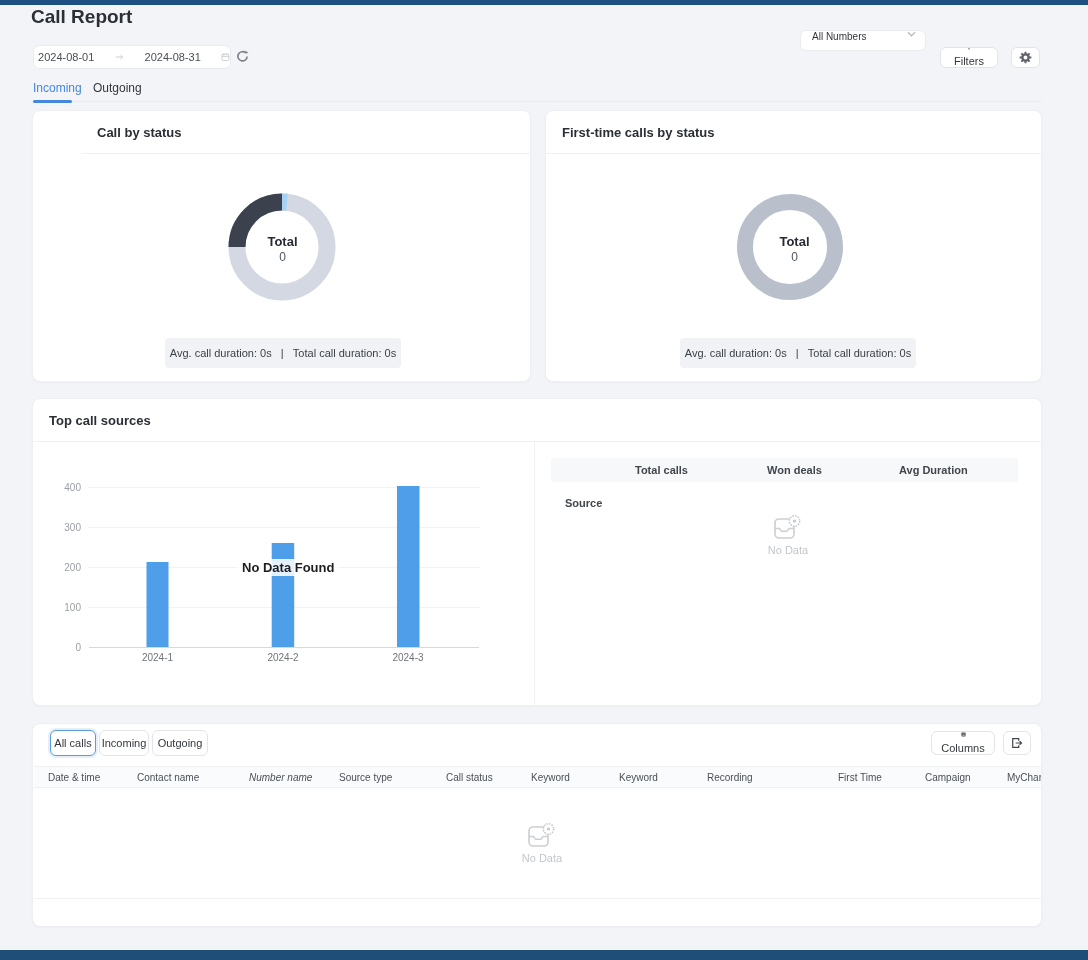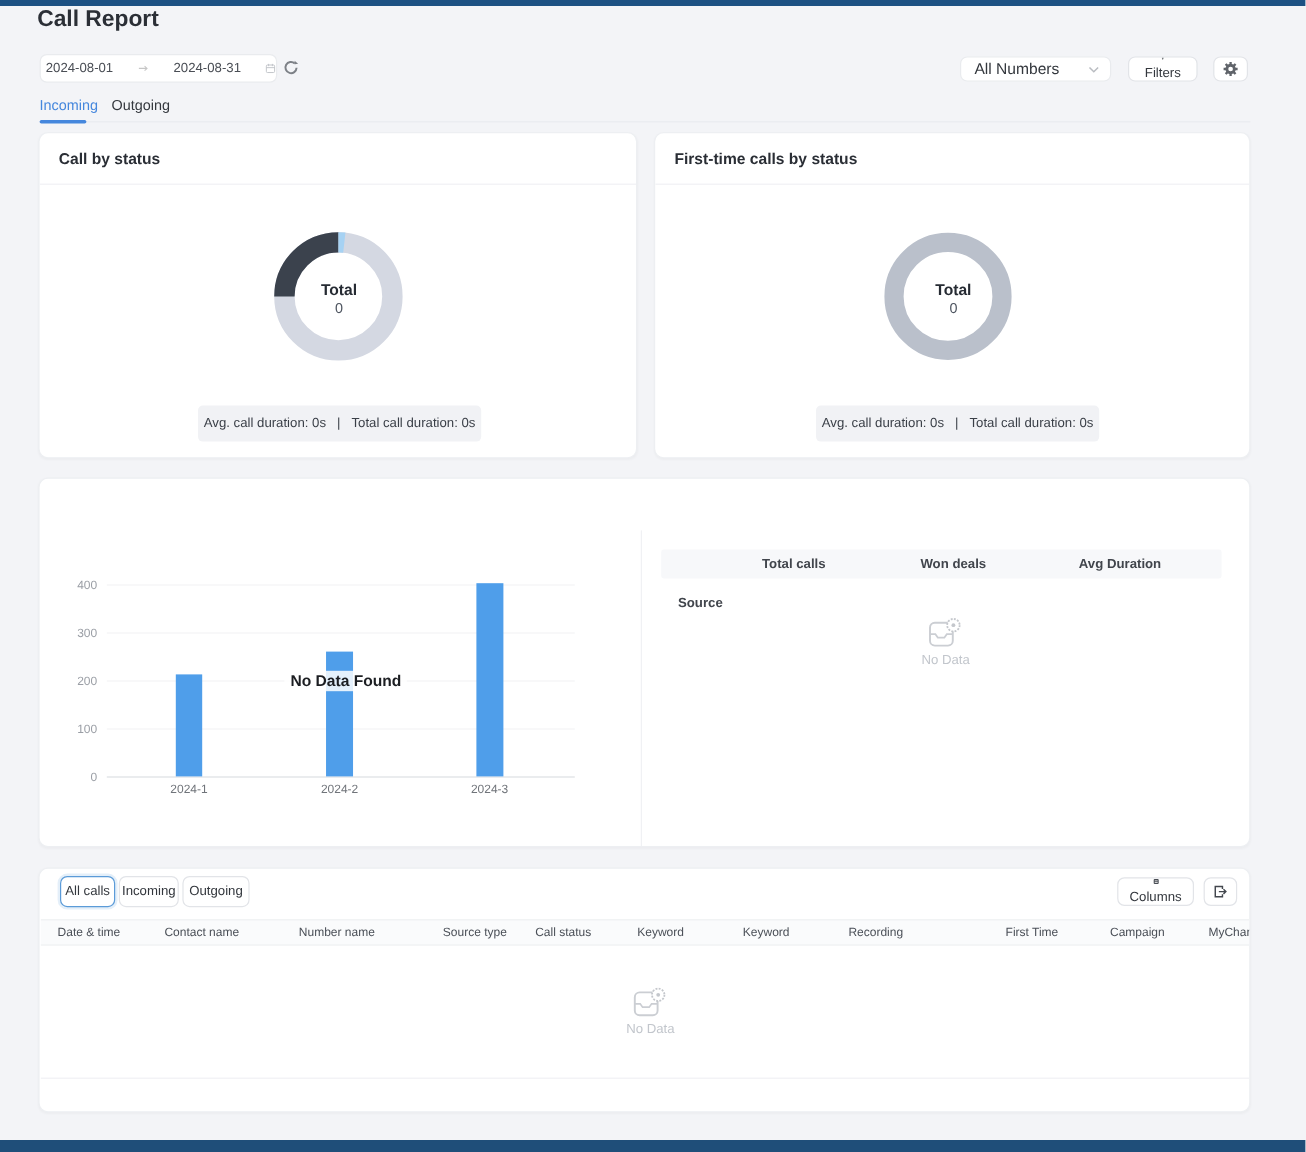--- a/index.html
+++ b/index.html
@@ -36,7 +36,7 @@
     <path d="M10.2 0.6 L10.4 3.8 L13.4 3.3 Z" fill="#7d8187"></path>
   </svg>
 
-  <div class="abs" style="left:800px;top:47px;width:126px;height:21px;background:#fff;border:1px solid #e9ebee;border-radius:6px;display:flex;align-items:center;font-size:13px;color:#33373d;">
+  <div class="abs" style="left:800px;top:30px;width:126px;height:21px;background:#fff;border:1px solid #e9ebee;border-radius:6px;display:flex;font-size:10px;color:#33373d;">
     <div style="padding-left:11px;flex:1;">All Numbers</div>
     <svg width="9" height="6" viewBox="0 0 10 6" style="margin-right:9px;">
       <path d="M1 1 L5 5 L9 1" fill="none" stroke="#b9bcc1" stroke-width="1.4"></path>

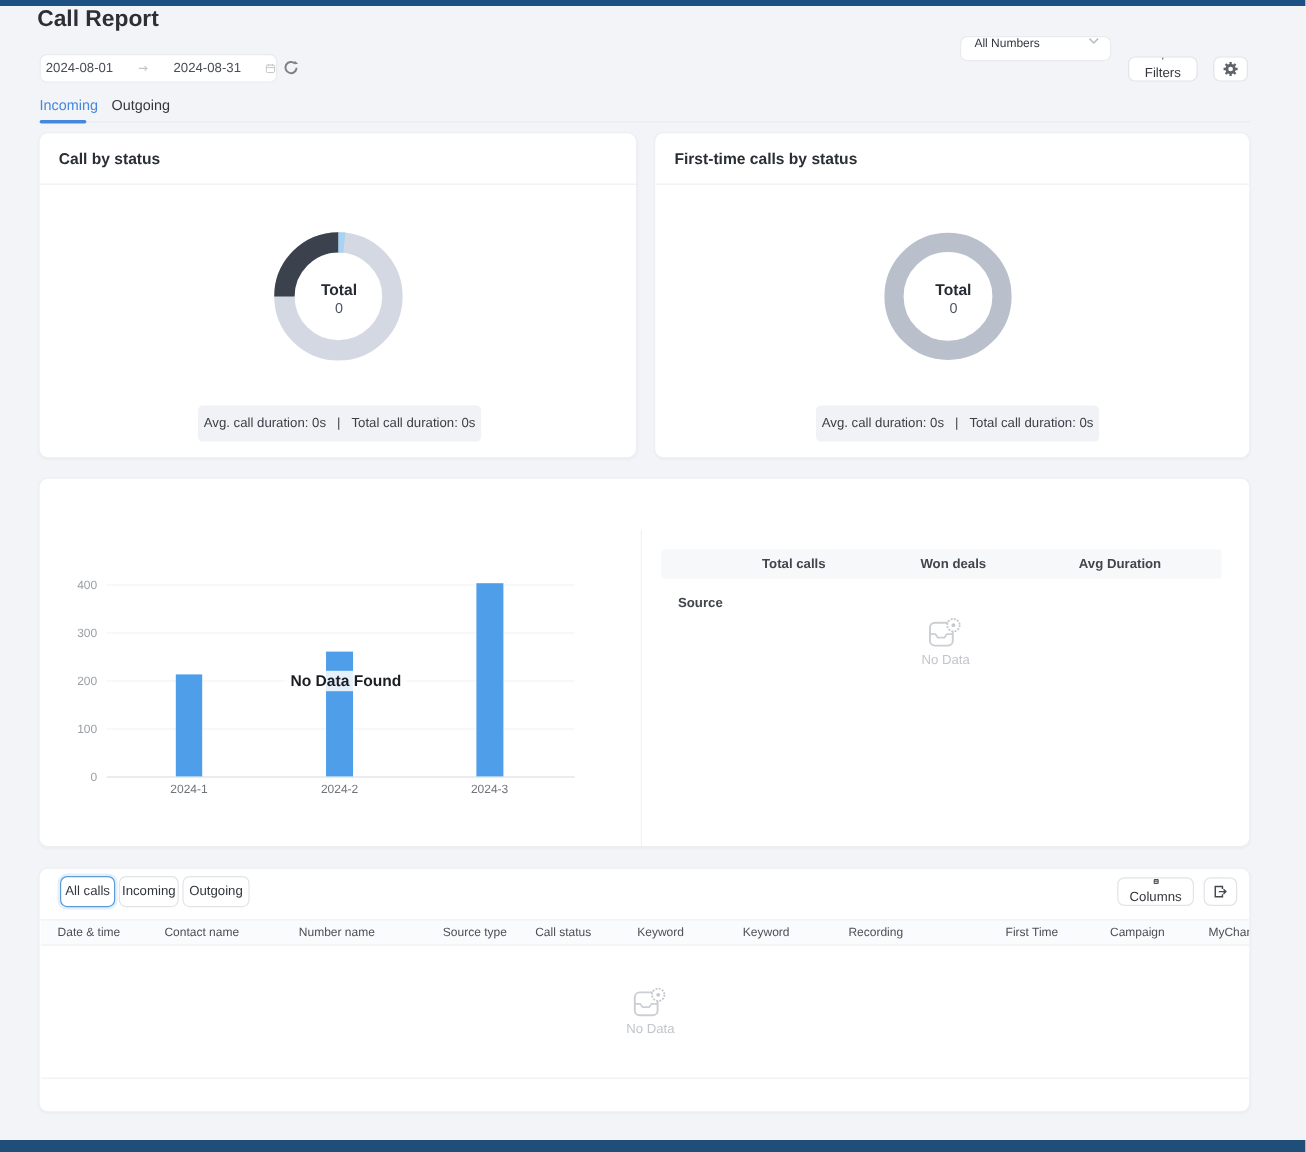--- a/index.html
+++ b/index.html
@@ -62,7 +62,7 @@
   <div class="abs" style="left:33px;top:100px;width:39px;height:3px;background:#4587dd;border-radius:2px;"></div>
 
   <div class="card" style="left:32px;top:110px;width:499px;height:272px;">
-    <div class="card-hd" style="height:43px;">Call by status</div>
+    <div class="card-hd" style="height:43px;margin-left:48px;">Call by status</div>
     <svg class="abs" style="left:189px;top:76px;" width="120" height="120" viewBox="0 0 120 120">
       <circle cx="60" cy="60" r="45" fill="none" stroke="#d4d8e2" stroke-width="17"></circle>
       <circle cx="60" cy="60" r="45" fill="none" stroke="#3b424d" stroke-width="17" stroke-dasharray="70.69 212.06" transform="rotate(180 60 60)"></circle>

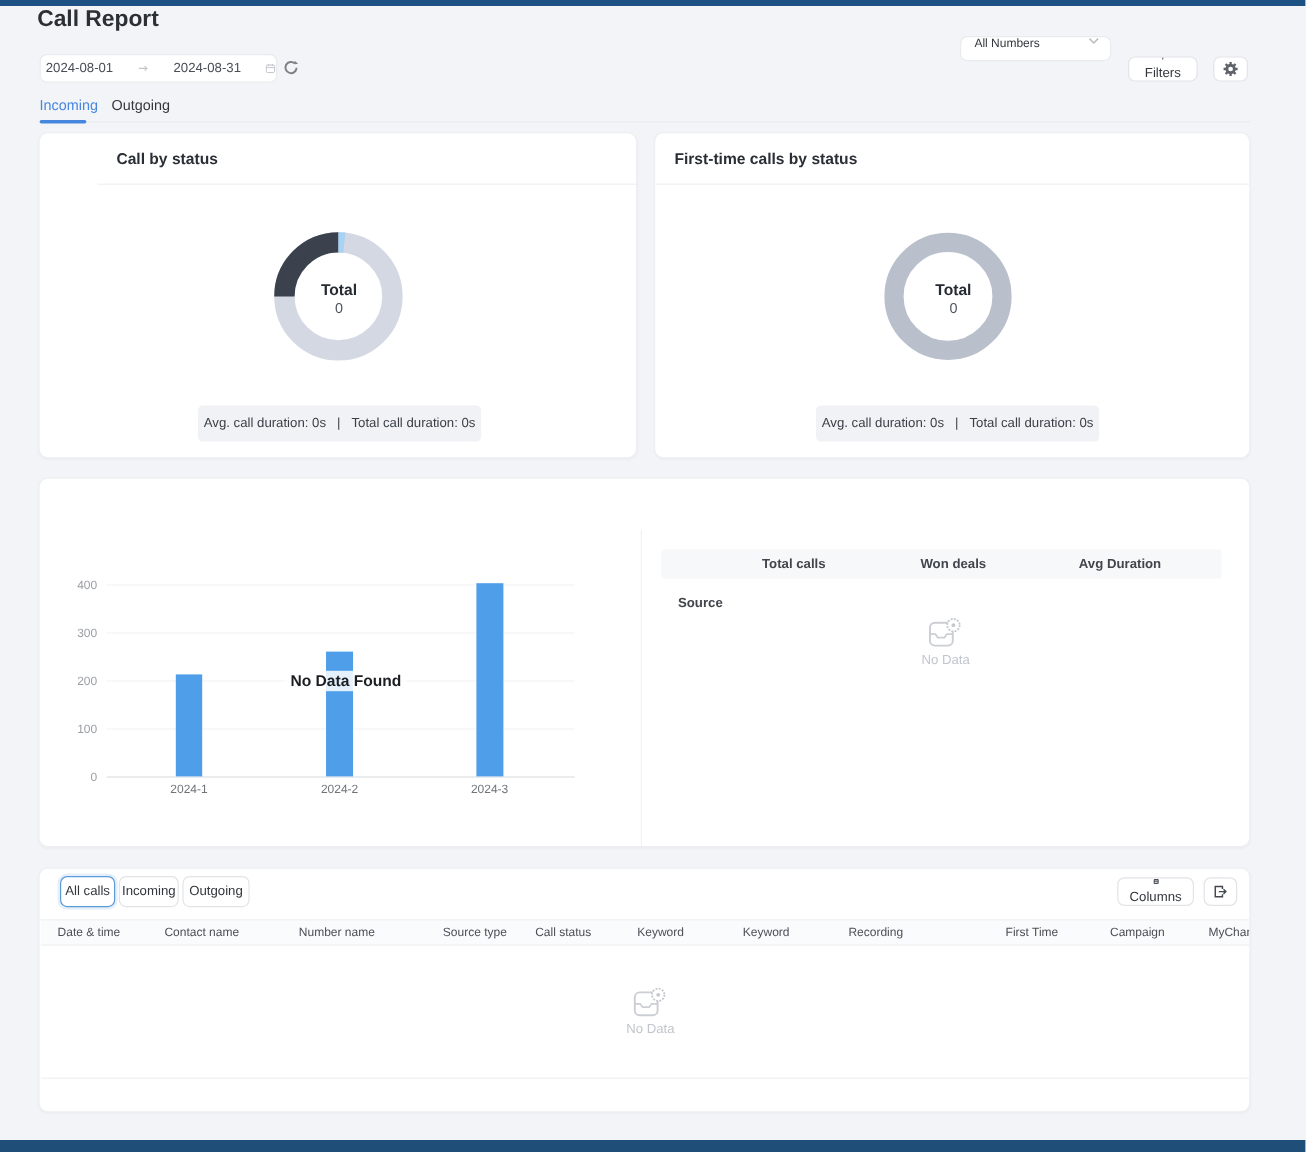--- a/index.html
+++ b/index.html
@@ -88,6 +88,7 @@
   </div>
 
   <div class="card" style="left:32px;top:398px;width:1010px;height:308px;">
+    <div class="card-hd" style="height:43px;">Top call sources</div>
     <div class="abs" style="left:501px;top:43px;width:1px;height:264px;background:#f0f1f4;"></div>
 
     <svg class="abs" style="left:0;top:43px;" width="500" height="264" viewBox="0 0 500 264">

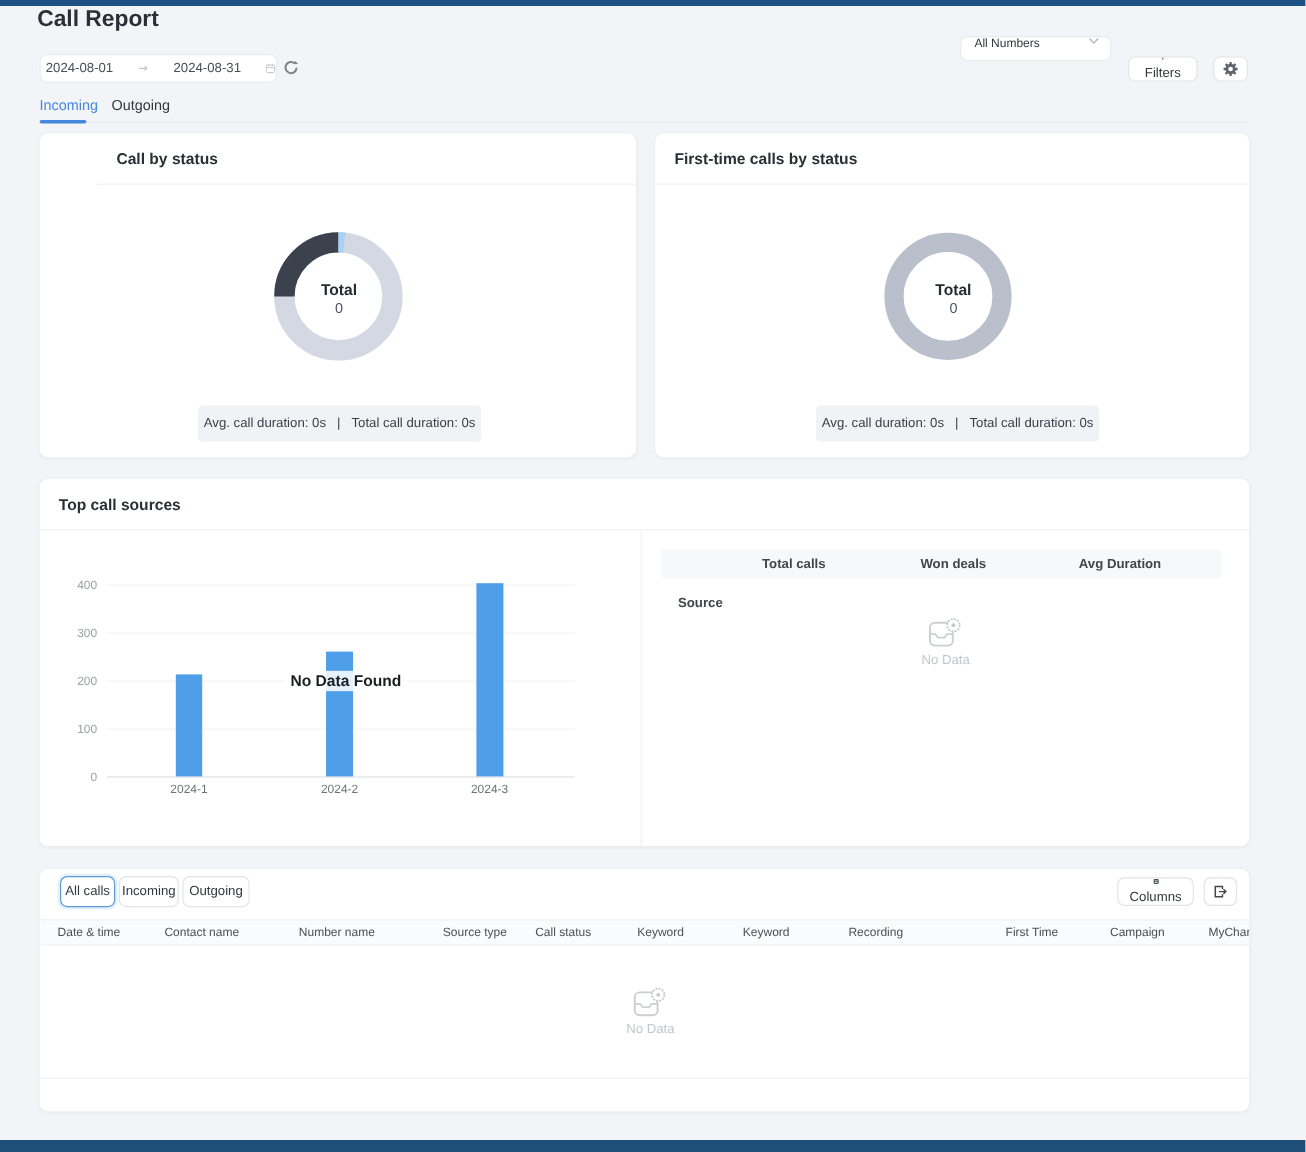--- a/index.html
+++ b/index.html
@@ -159,7 +159,7 @@
     <div class="abs" style="top:48px;left:0;width:1008px;font-size:10px;color:#4a4f57;">
       <span class="abs" style="left:15px;">Date &amp; time</span>
       <span class="abs" style="left:104px;">Contact name</span>
-      <span class="abs" style="left:216px;">Number name</span>
+      <span class="abs" style="left:216px;font-style:italic;">Number name</span>
       <span class="abs" style="left:336px;">Source type</span>
       <span class="abs" style="left:413px;">Call status</span>
       <span class="abs" style="left:498px;">Keyword</span>

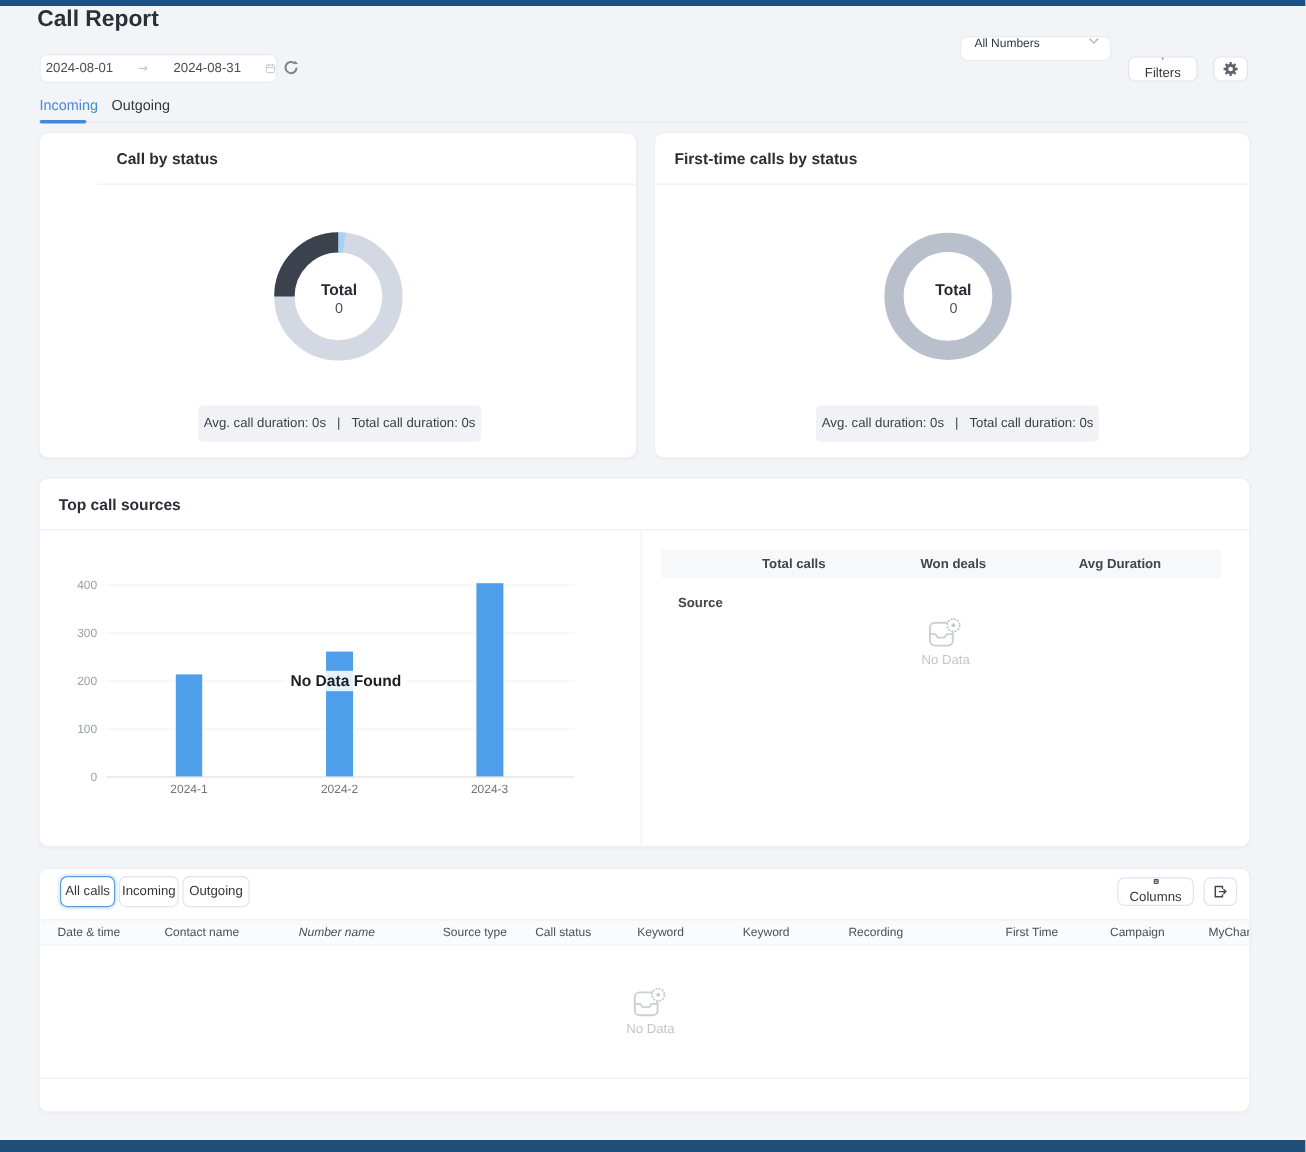--- a/index.html
+++ b/index.html
@@ -160,7 +160,7 @@
       <span class="abs" style="left:15px;">Date &amp; time</span>
       <span class="abs" style="left:104px;">Contact name</span>
       <span class="abs" style="left:216px;font-style:italic;">Number name</span>
-      <span class="abs" style="left:336px;">Source type</span>
+      <span class="abs" style="left:306px;">Source type</span>
       <span class="abs" style="left:413px;">Call status</span>
       <span class="abs" style="left:498px;">Keyword</span>
       <span class="abs" style="left:586px;">Keyword</span>

